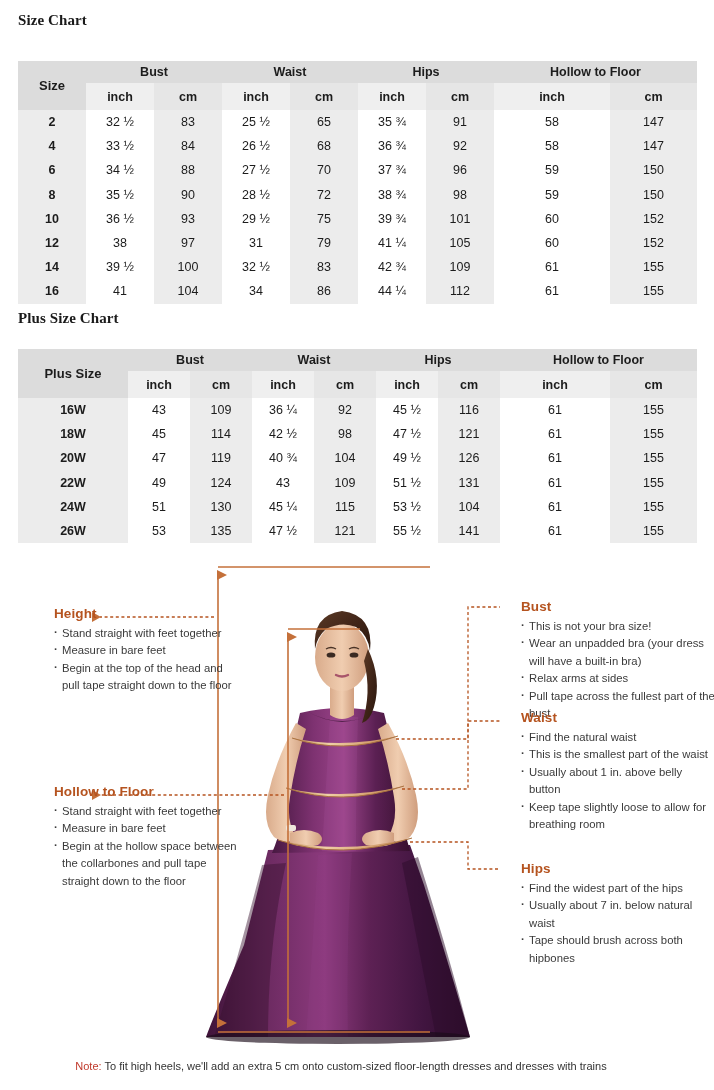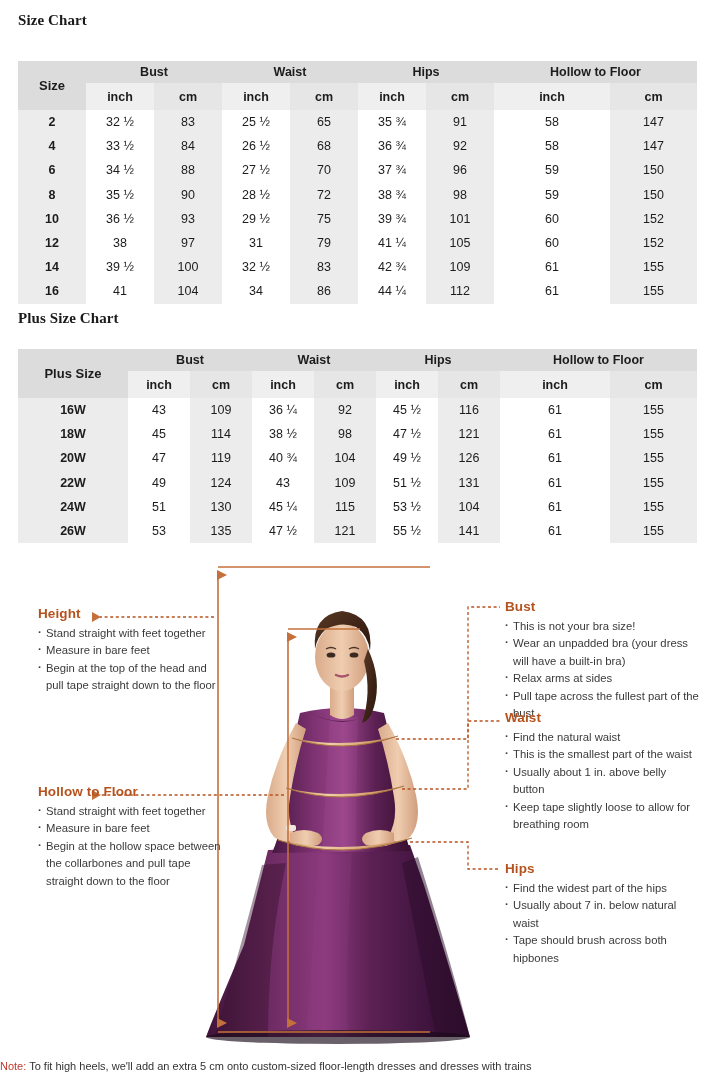--- a/index.html
+++ b/index.html
@@ -305,7 +305,7 @@
           <td class="sizecell tint">18W</td>
           <td class="plain">45</td>
           <td class="tint">114</td>
-          <td class="plain">38 ½</td>
+          <td class="plain">42 ½</td>
           <td class="tint">98</td>
           <td class="plain">47 ½</td>
           <td class="tint">121</td>

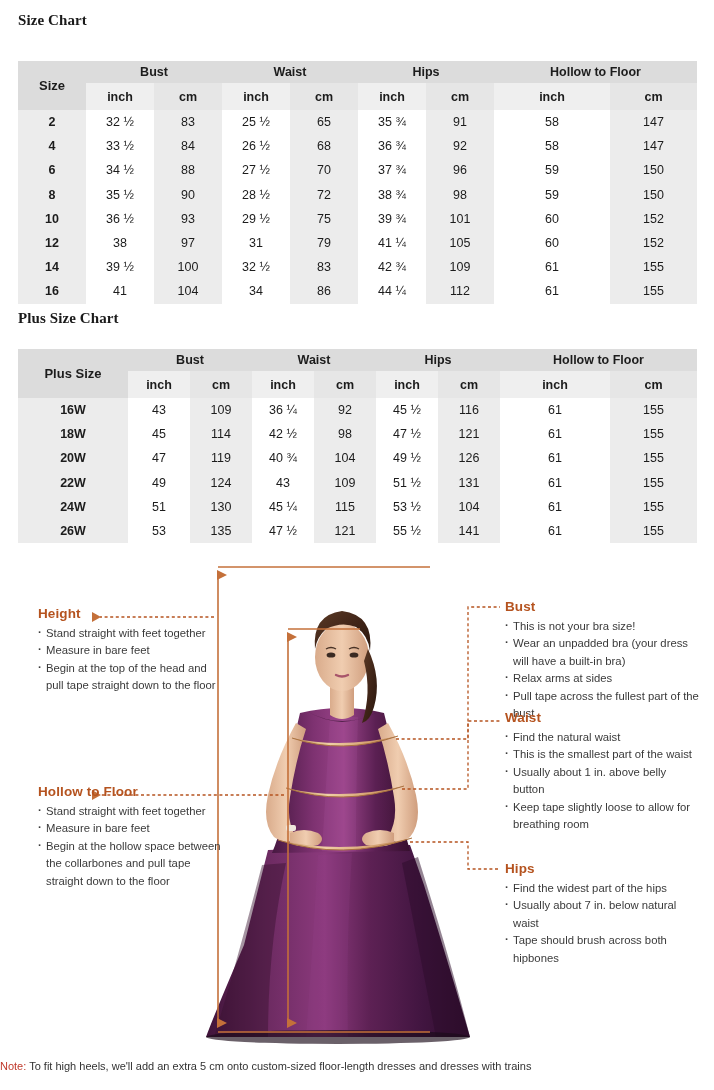--- a/index.html
+++ b/index.html
@@ -86,6 +86,7 @@
     font-size: 11.3px;
     line-height: 17.5px;
     color: #3a3a3a;
+    margin-left: 16px;
   }
   .ann .ann-title {
     font-weight: bold;

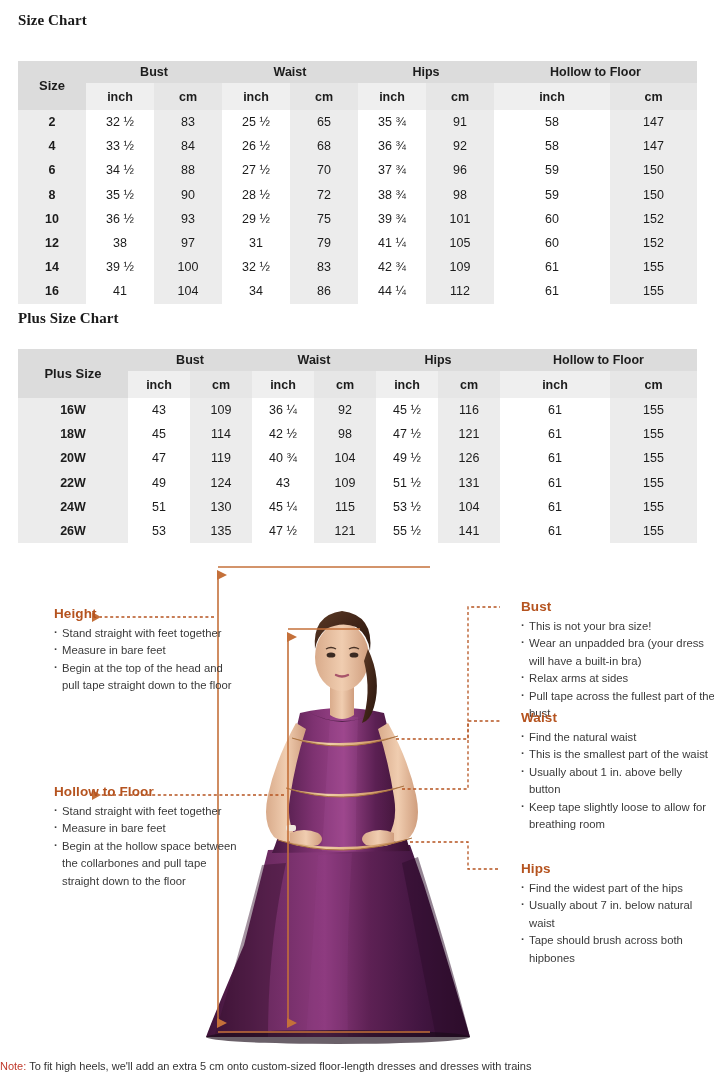--- a/index.html
+++ b/index.html
@@ -121,7 +121,7 @@
     position: absolute;
     left: 0; top: 1060px;
     width: 682px;
-    text-align: left;
+    text-align: center;
     font-size: 11px;
     color: #333333;
   }

